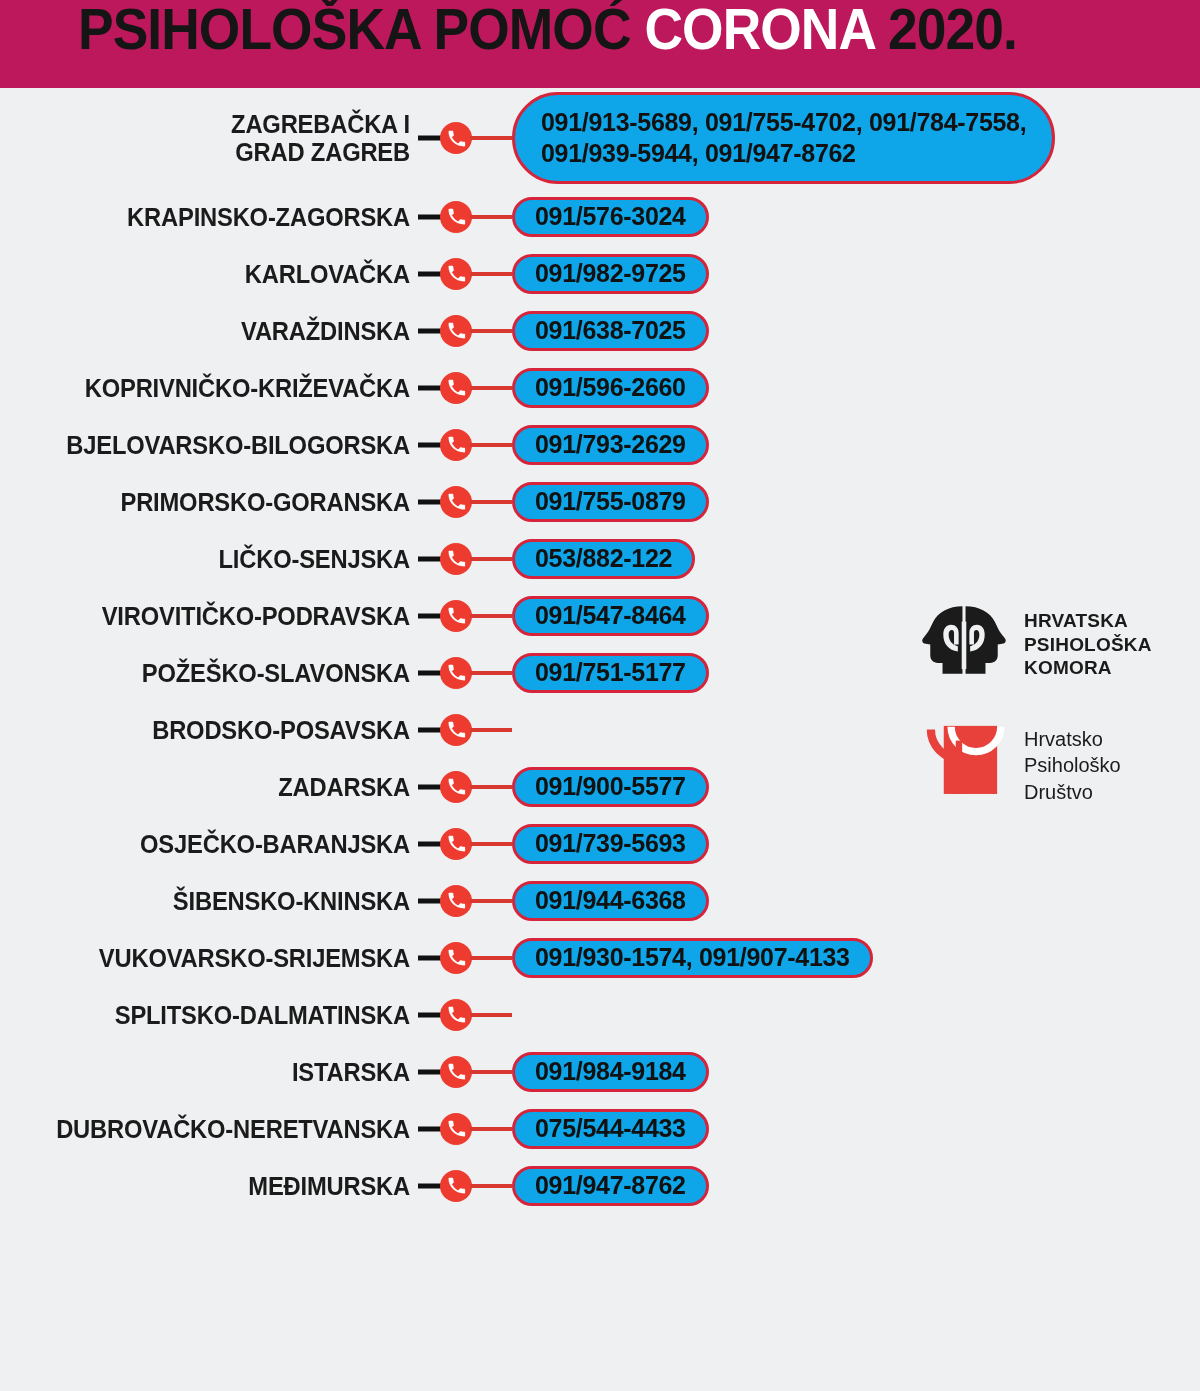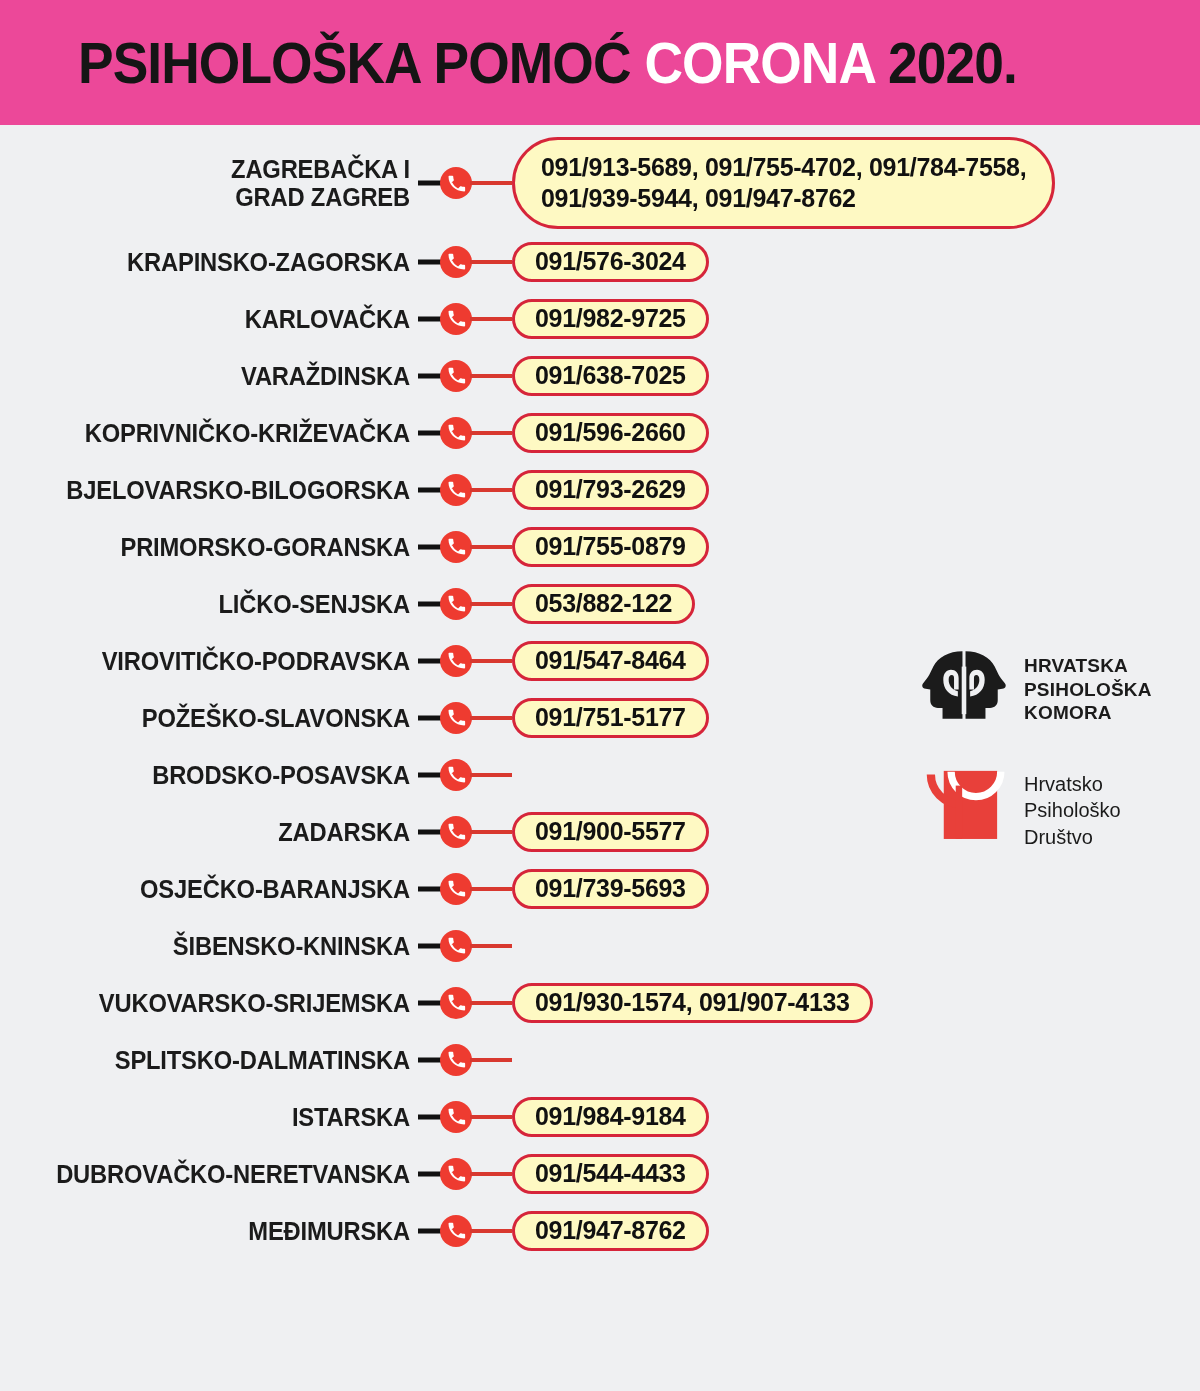--- a/index.html
+++ b/index.html
@@ -18,10 +18,9 @@
   
   .header {
     width: 1200px;
-    height: 125px;
-    background: #ec4899;
-    display: flex;
-    align-items: center;
+    height: 88px;
+    background: #be185d;
+    display: flex;
     box-sizing: border-box;
     padding-left: 78px;
   }

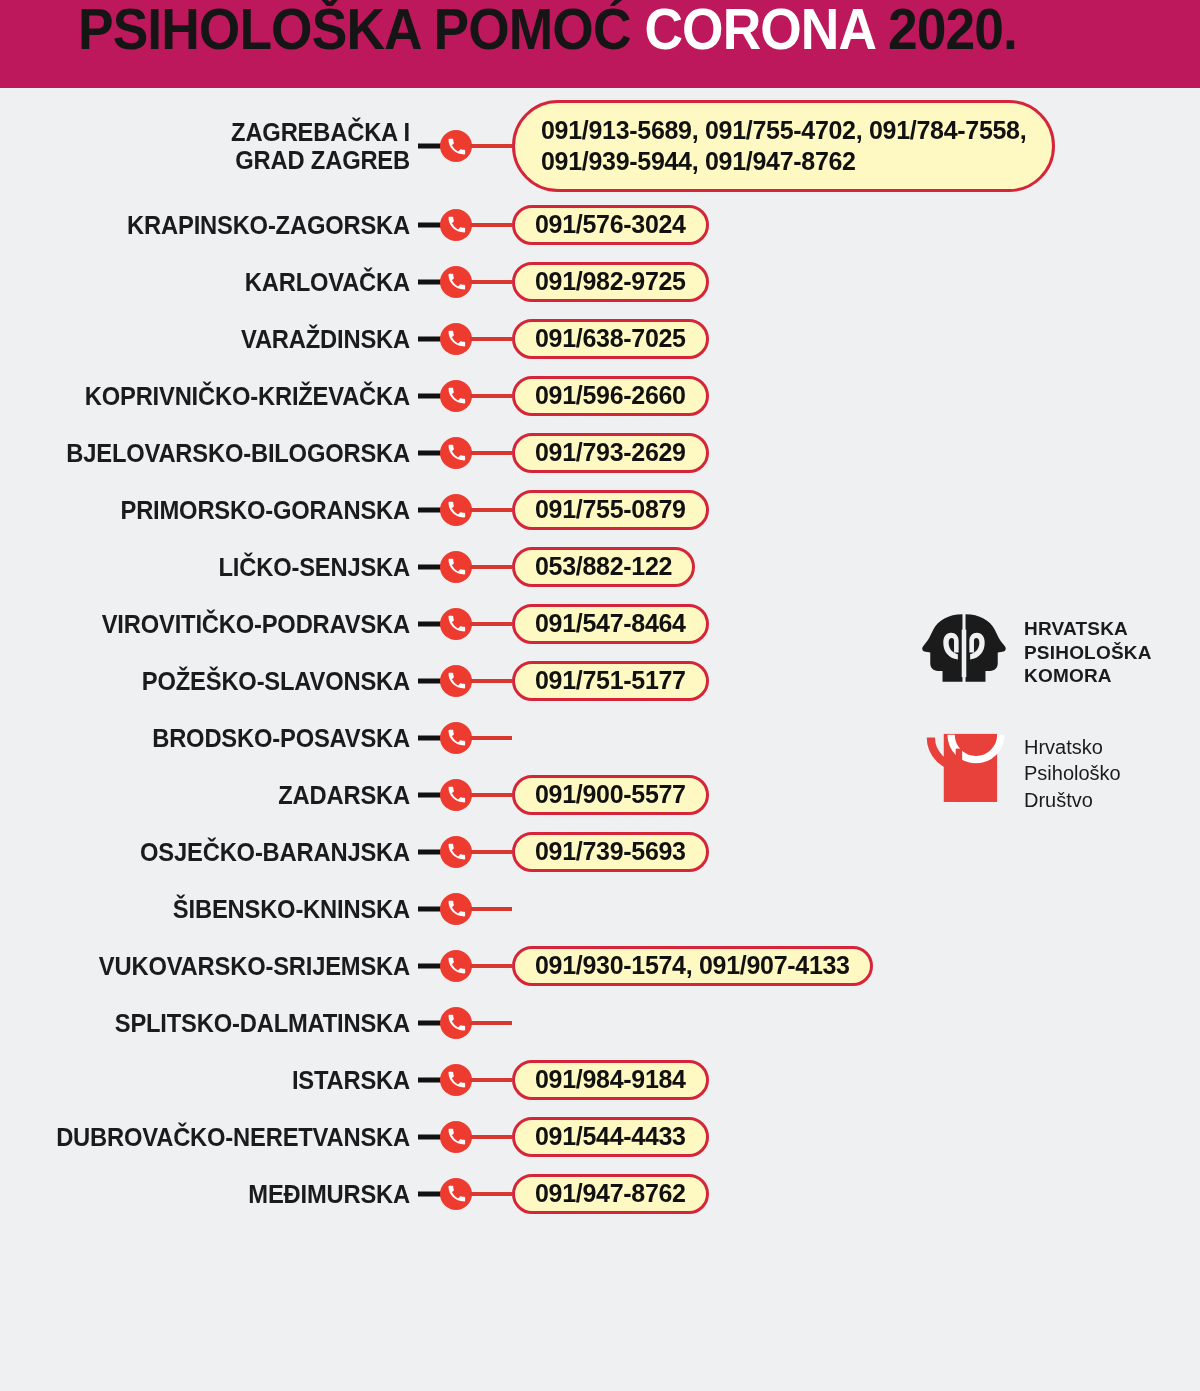--- a/index.html
+++ b/index.html
@@ -41,7 +41,6 @@
     position: relative;
     width: 1200px;
     height: 1266px;
-    margin-top: 8px;
   }
 
   .list {

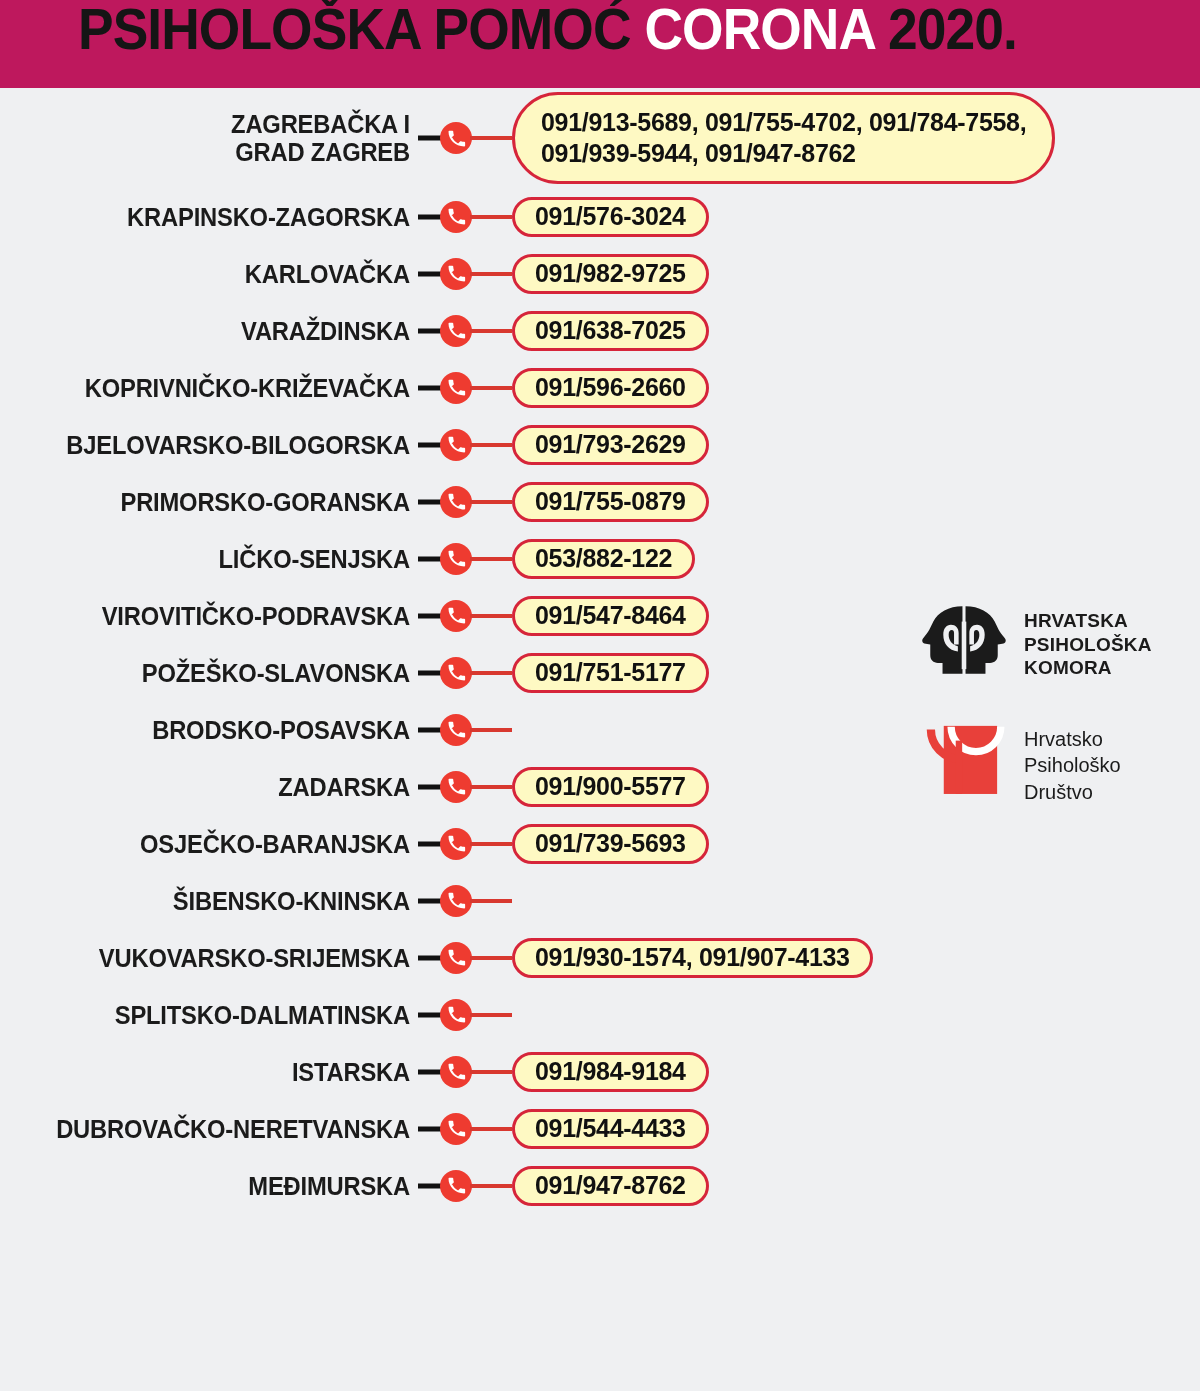--- a/index.html
+++ b/index.html
@@ -117,7 +117,7 @@
   .pill {
     flex: 0 0 auto;
     border: 3px solid #d6253a;
-    background: #fef9c3;
+    background: #0ea5e9;
     border-radius: 999px;
     height: 40px;
     display: flex;

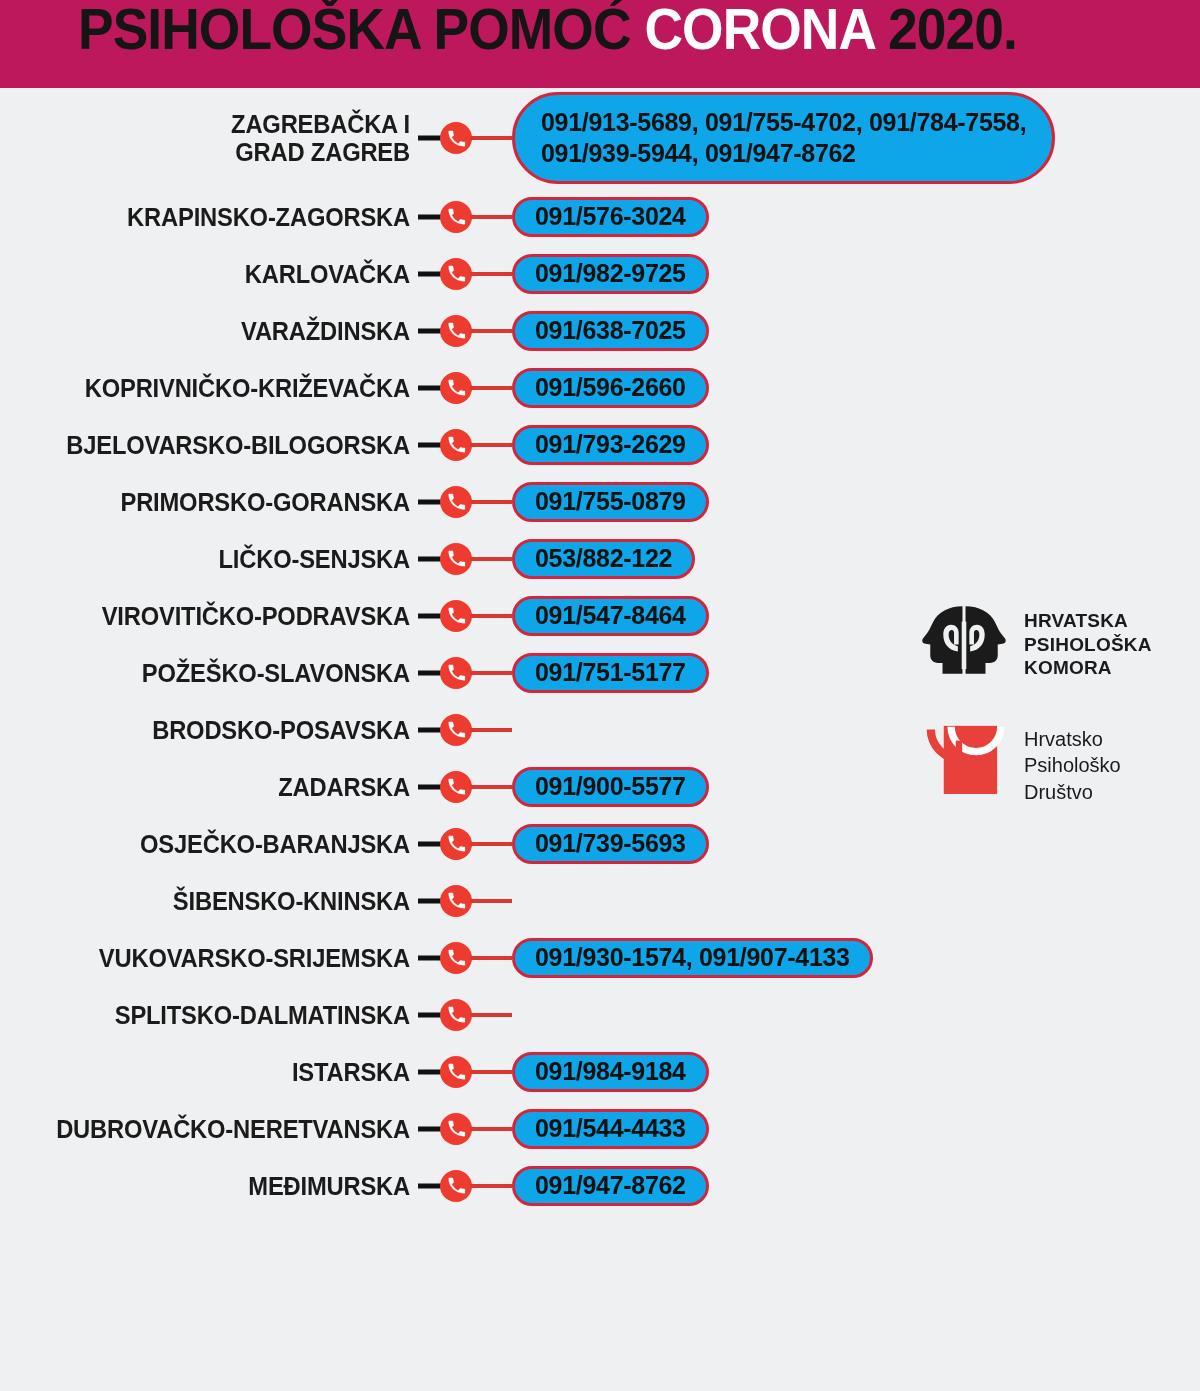--- a/index.html
+++ b/index.html
@@ -365,6 +365,7 @@
           </span>
           <span class="dash-right"></span>
         </div>
+        <div class="pill">091/944-6368</div>
       </div>
       <div class="row">
         <div class="label">VUKOVARSKO-SRIJEMSKA</div>

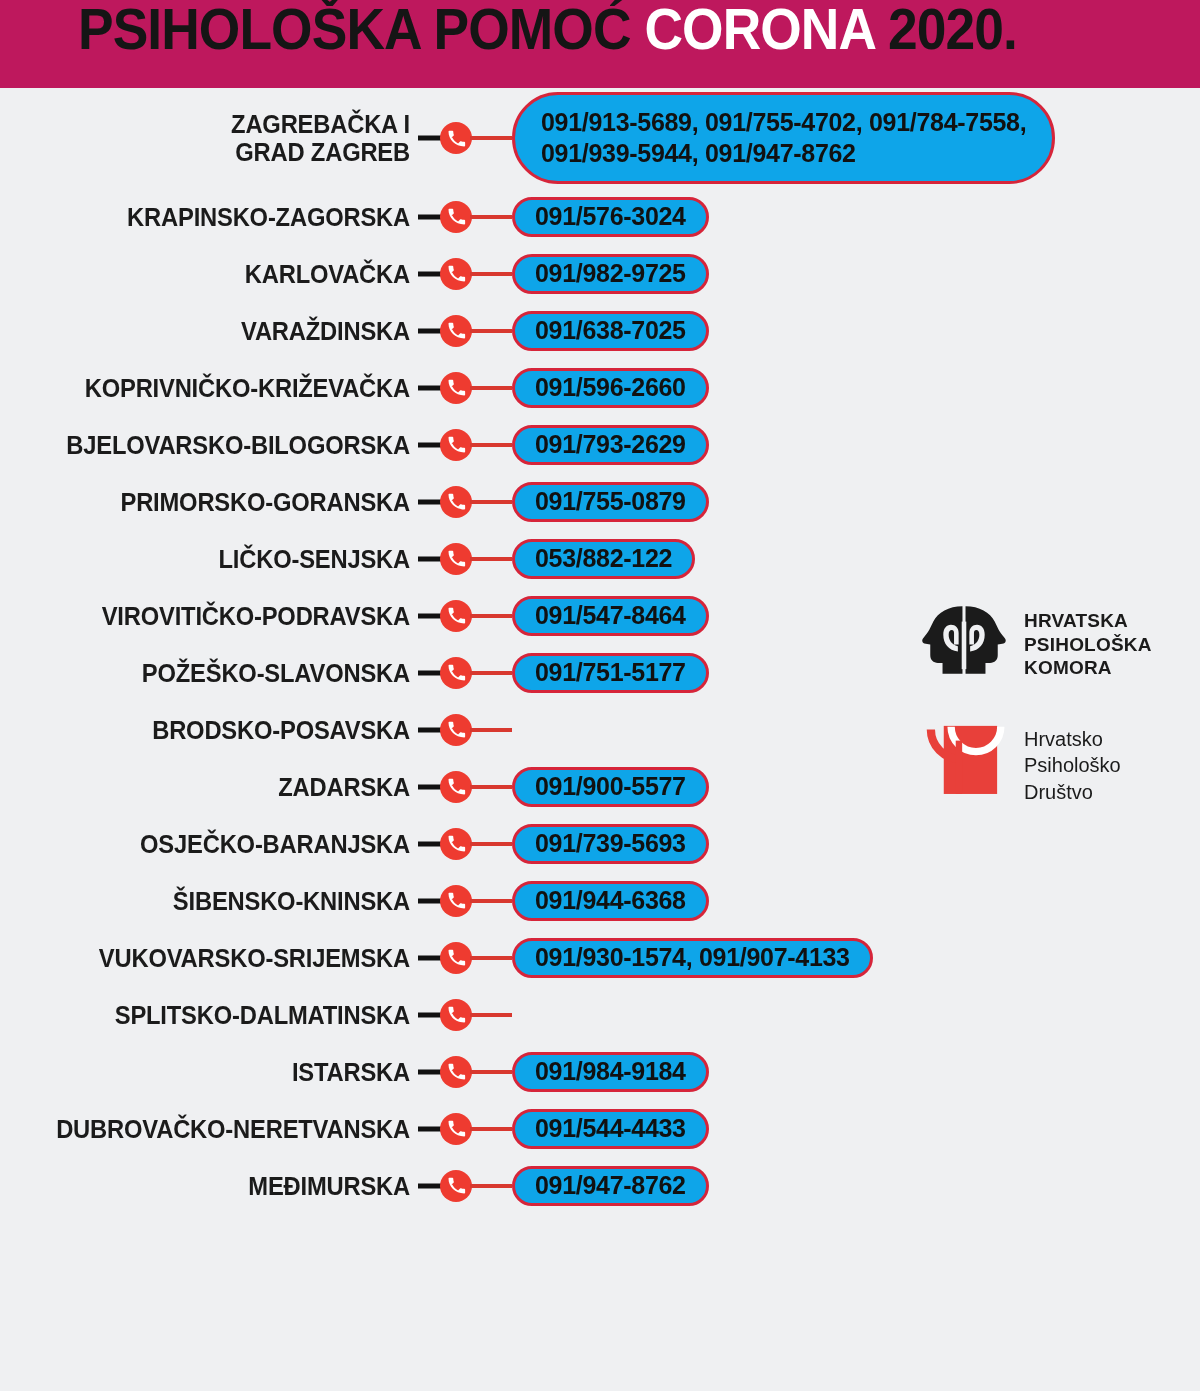--- a/index.html
+++ b/index.html
@@ -416,7 +416,7 @@
           </span>
           <span class="dash-right"></span>
         </div>
-        <div class="pill">091/544-4433</div>
+        <div class="pill">075/544-4433</div>
       </div>
       <div class="row">
         <div class="label">MEĐIMURSKA</div>

